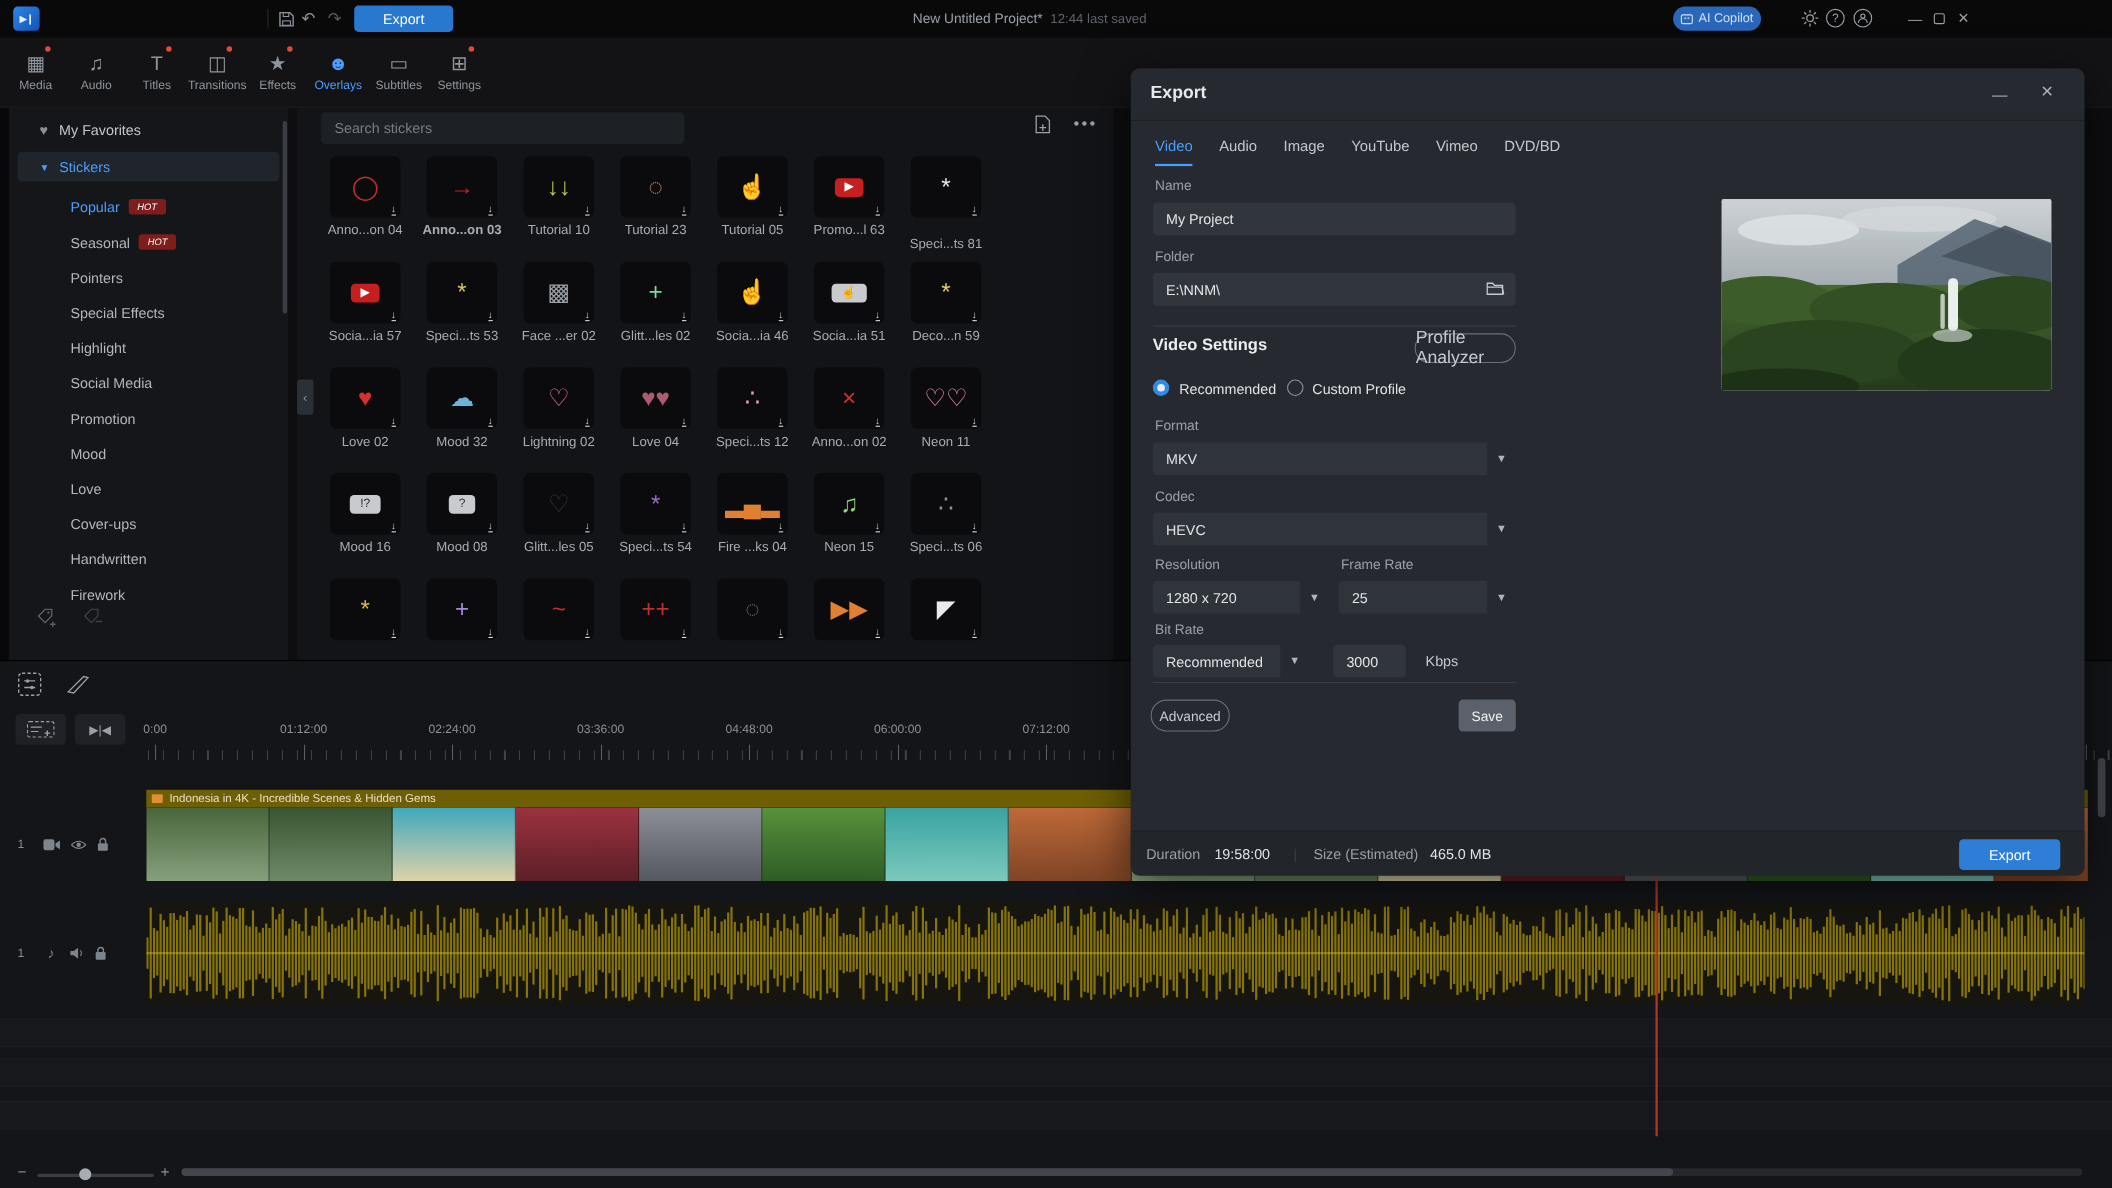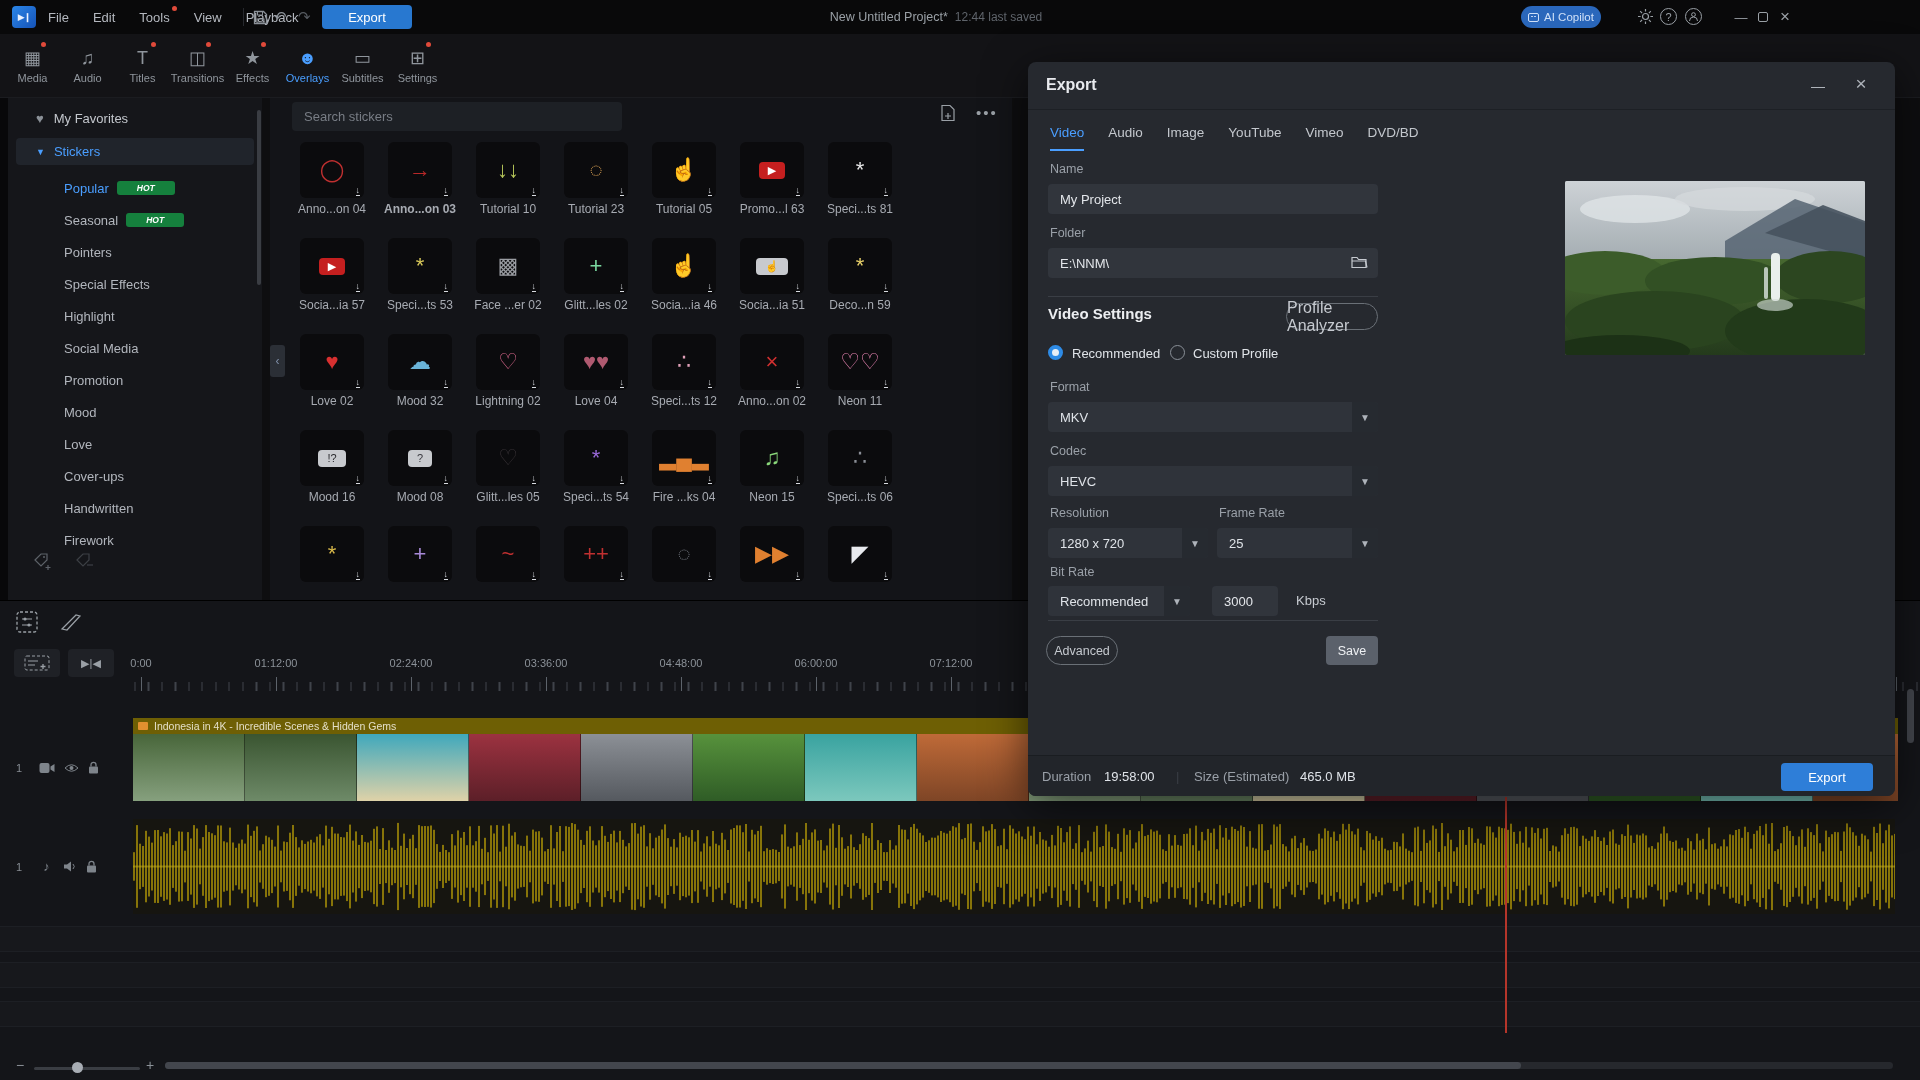--- a/index.html
+++ b/index.html
@@ -146,14 +146,6 @@
 
 <header class="topbar">
   <div class="logo">▶❙</div>
-  <div class="menus">
-
-  <div class="menu-item"><span>File</span></div>
-      <div class="menu-item"><span>Edit</span></div>
-      <div class="menu-item"><span>Tools</span><span class="dot"></span></div>
-      <div class="menu-item"><span>View</span></div>
-      <div class="menu-item"><span>Playback</span></div>
-    </div>
   <div class="tb-sep"></div>
   <div class="tb-ico" style="left:253px">
     <svg width="15" height="15" viewBox="0 0 15 15">

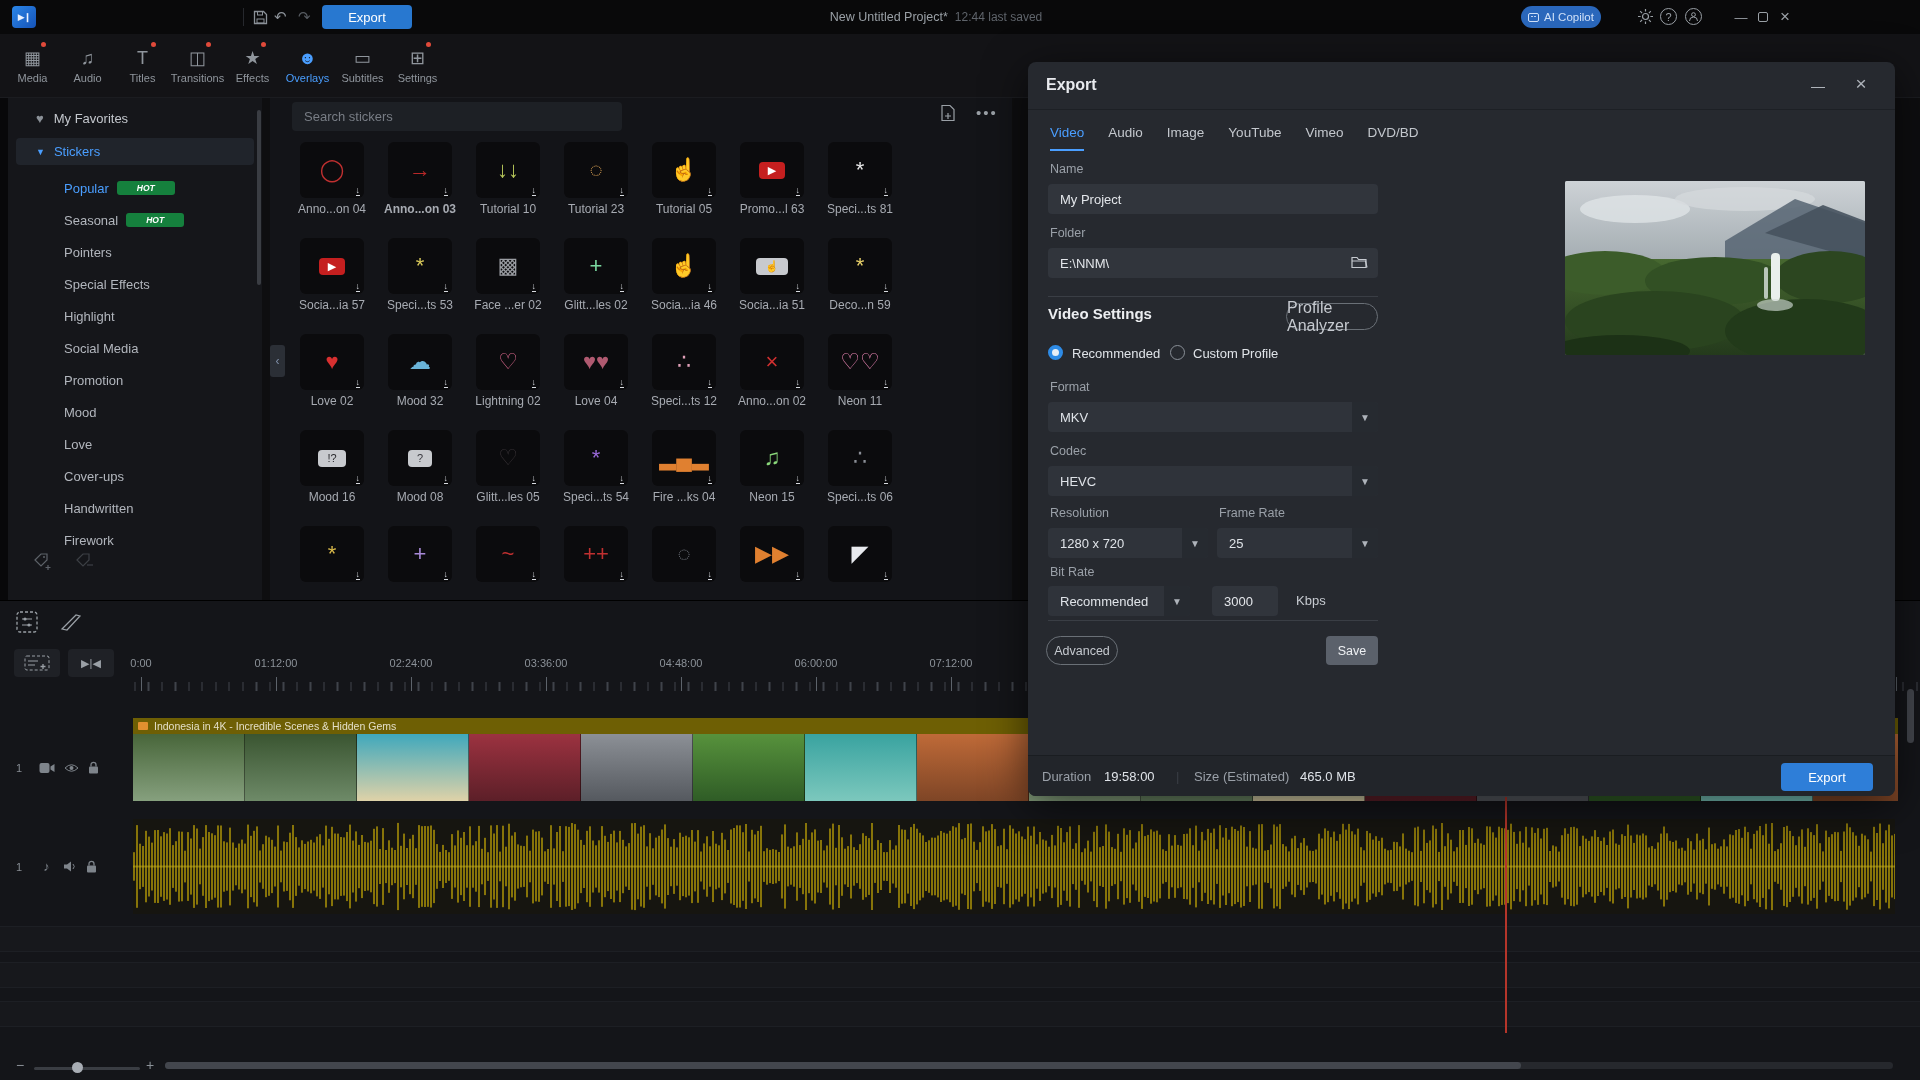--- a/index.html
+++ b/index.html
@@ -54,7 +54,7 @@
   .side-list{position:absolute;left:0;top:74px;width:254px}
   .side-item{height:32px;display:flex;align-items:center;gap:8px;padding-left:56px;font-size:13px;color:#b2b6bd}
   .side-item.active{color:#4a9eff}
-  .hot{background:#15803d;color:#fff;font-size:8.5px;font-weight:bold;font-style:italic;border-radius:3px;padding:2px 20px}
+  .hot{background:#7f1d1d;color:#fff;font-size:8.5px;font-weight:normal;font-style:italic;border-radius:3px;padding:2px 8px}
   .side-scroll{position:absolute;left:249px;top:12px;width:4px;height:175px;background:#3a3d43;border-radius:2px}
   .tagrow{position:absolute;left:26px;top:455px;display:flex;gap:22px}
   .tag-ico{color:#5d6269;font-size:14px}

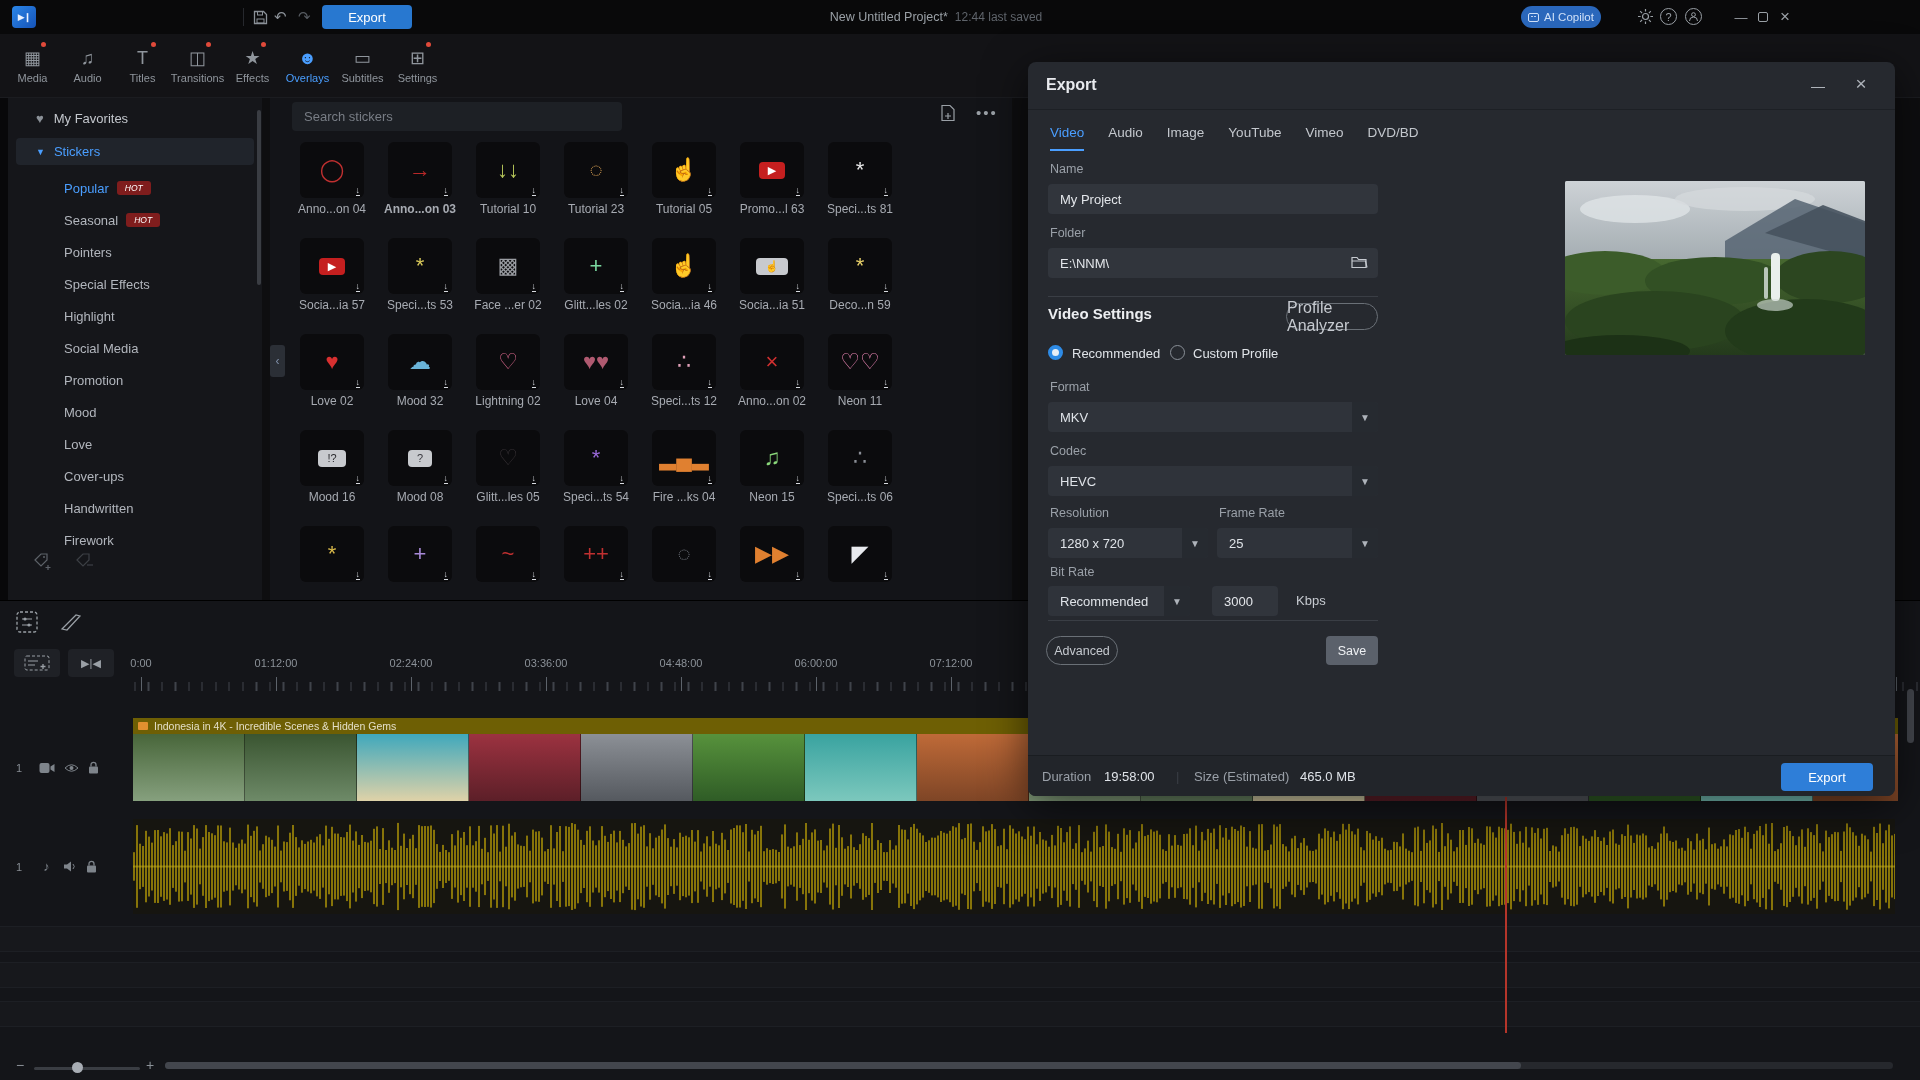--- a/index.html
+++ b/index.html
@@ -358,7 +358,7 @@
       <div class="card" style="left: 558px; top: 44px;">
         <span class="glyph" style="color: rgb(232, 232, 232);">*</span>
         <span class="dl">↓</span>
-        <span class="card-lbl" style="left: -12px; top: 60px; text-align: center;">Speci...ts 81</span>
+        <span class="card-lbl" style="left: -12px; top: 72px; text-align: center;">Speci...ts 81</span>
       </div>
       <div class="card" style="left: 30px; top: 140px;">
         <span class="glyph" style="color: rgb(255, 255, 255); background: rgb(197, 31, 31);">▶</span>

